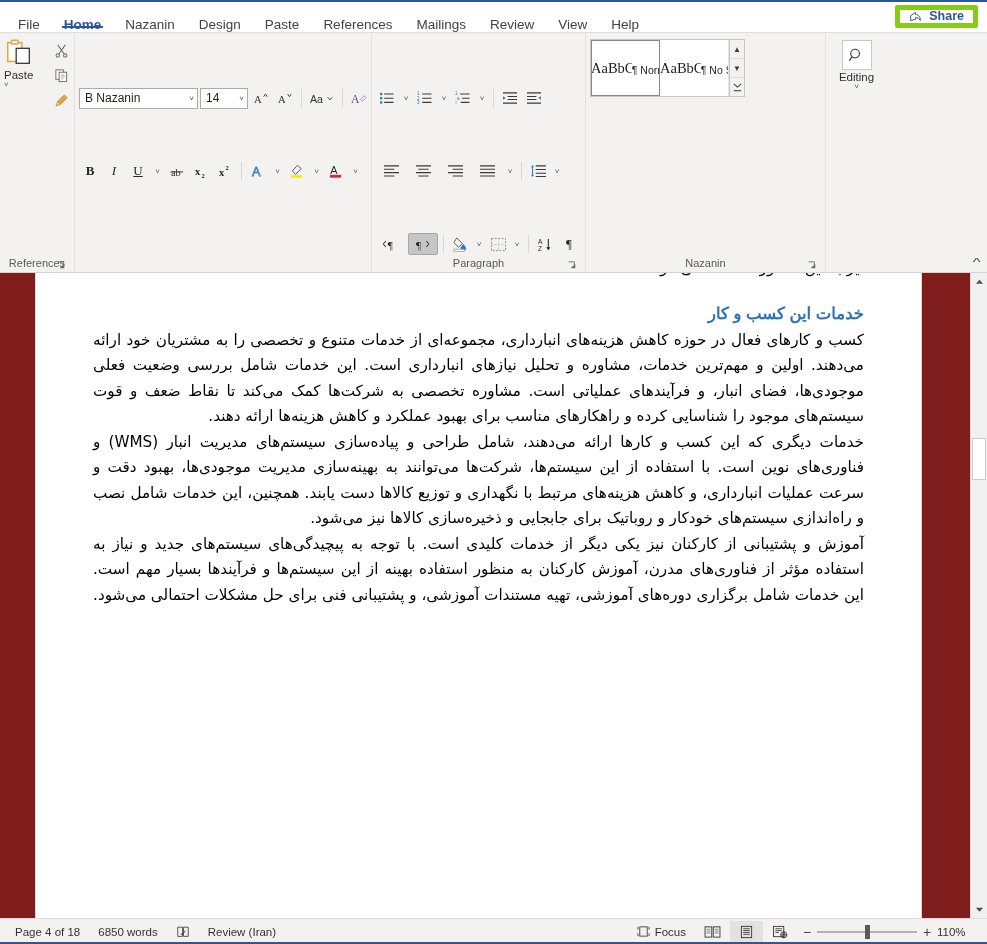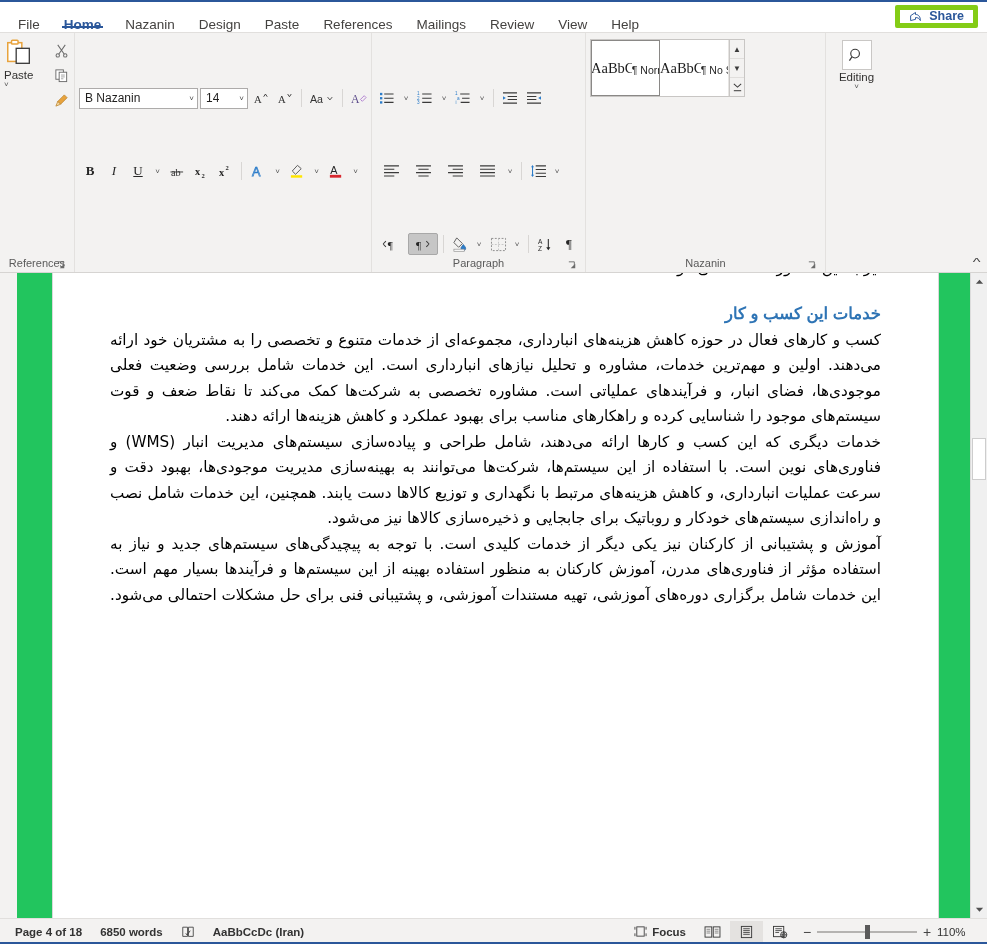--- a/index.html
+++ b/index.html
@@ -140,11 +140,10 @@
   
   .docarea {
     flex: 1 1 auto;
-    background:#22c55e;
+    background:#7f1d1d;
     position: relative;
     overflow: hidden;
     display:flex;
-    margin-left:17px;
   }
   .pages { flex:1 1 auto; position:relative; overflow:hidden; }
   .page {

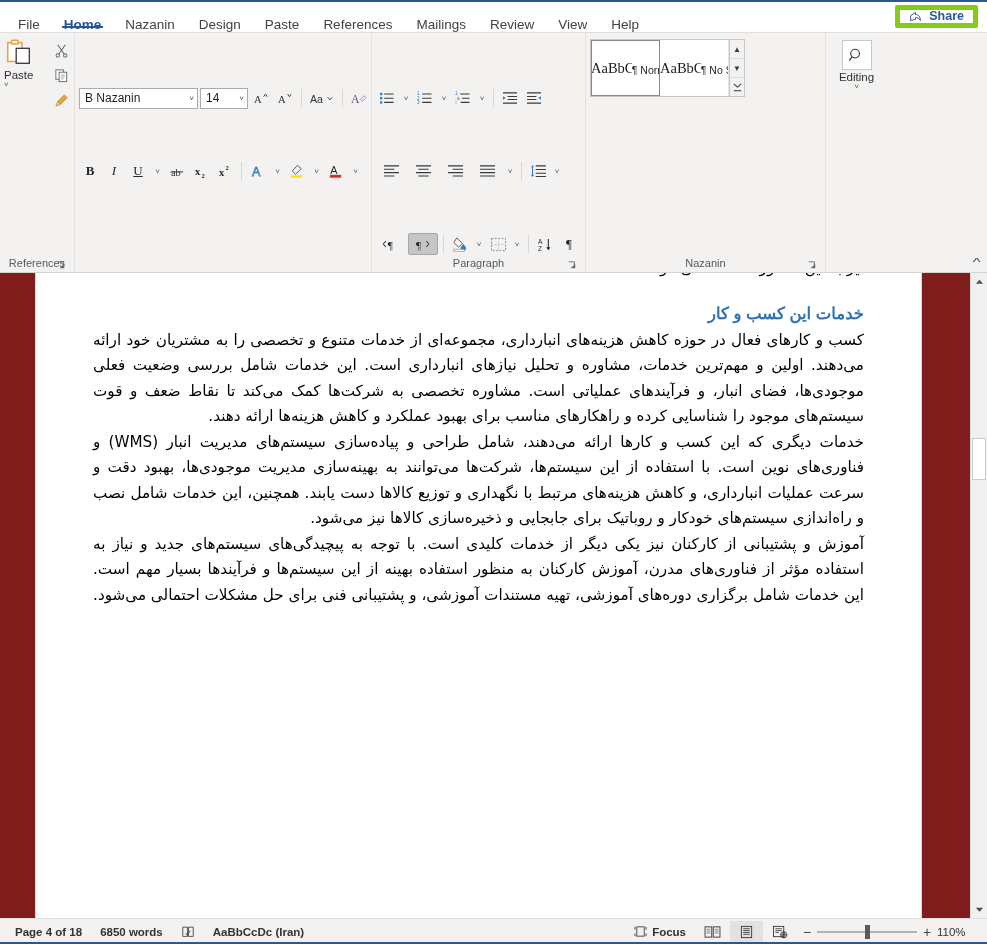--- a/index.html
+++ b/index.html
@@ -183,7 +183,7 @@
     flex:0 0 26px; height:26px; background:#f3f2f1; border-top:1px solid #e1dfdd;
     display:flex; align-items:center; font-size:11.5px; color:#333; padding:0 6px;
   }
-  .st { display:flex; align-items:center; gap:5px; padding:0 9px; height:22px; white-space:nowrap;font-weight:bold;}
+  .st { display:flex; align-items:center; gap:5px; padding:0 9px; height:22px; white-space:nowrap;}
   .st.sel { background:#e4e2e0; }
   .sp { flex:1 1 auto; }
   .zoomslider { display:flex; align-items:center; gap:0; }

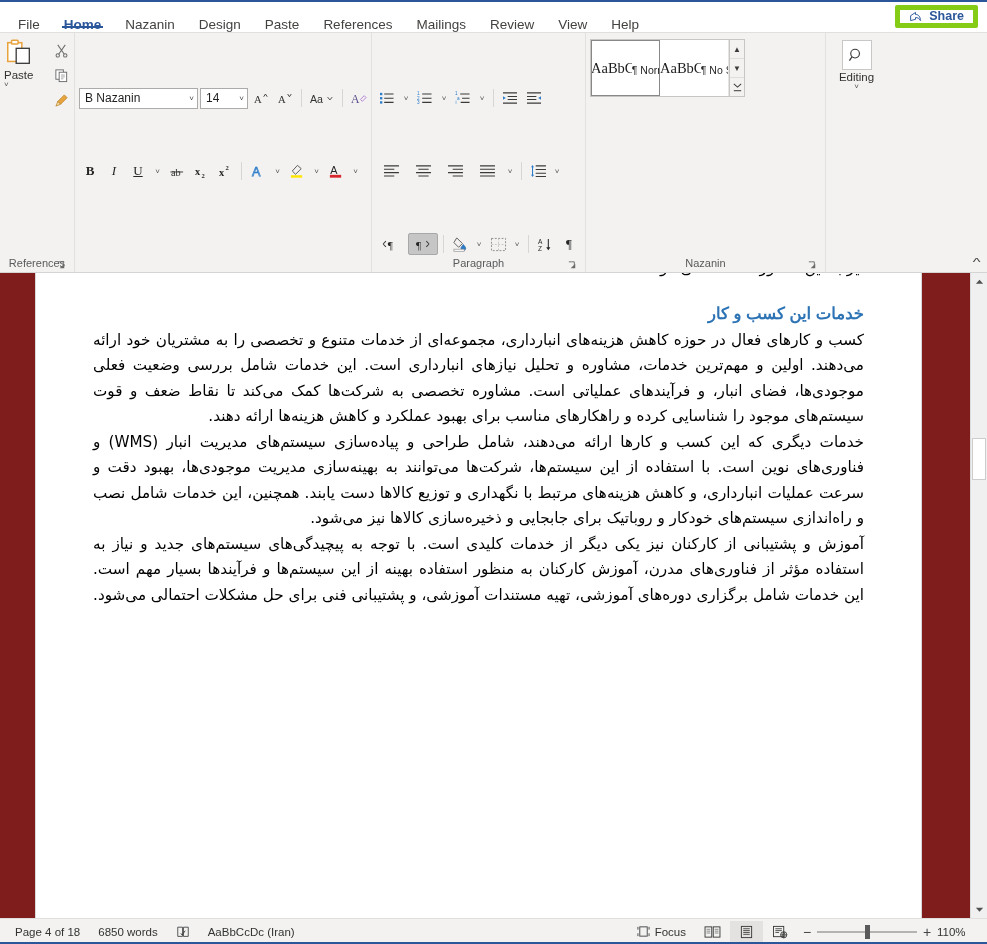--- a/index.html
+++ b/index.html
@@ -723,7 +723,7 @@
       </span>
     </div>
     <div class="st">
-      <span>AaBbCcDc (Iran)</span>
+      <span>Review (Iran)</span>
     </div>
     <div class="sp"></div>
     <div class="st">

